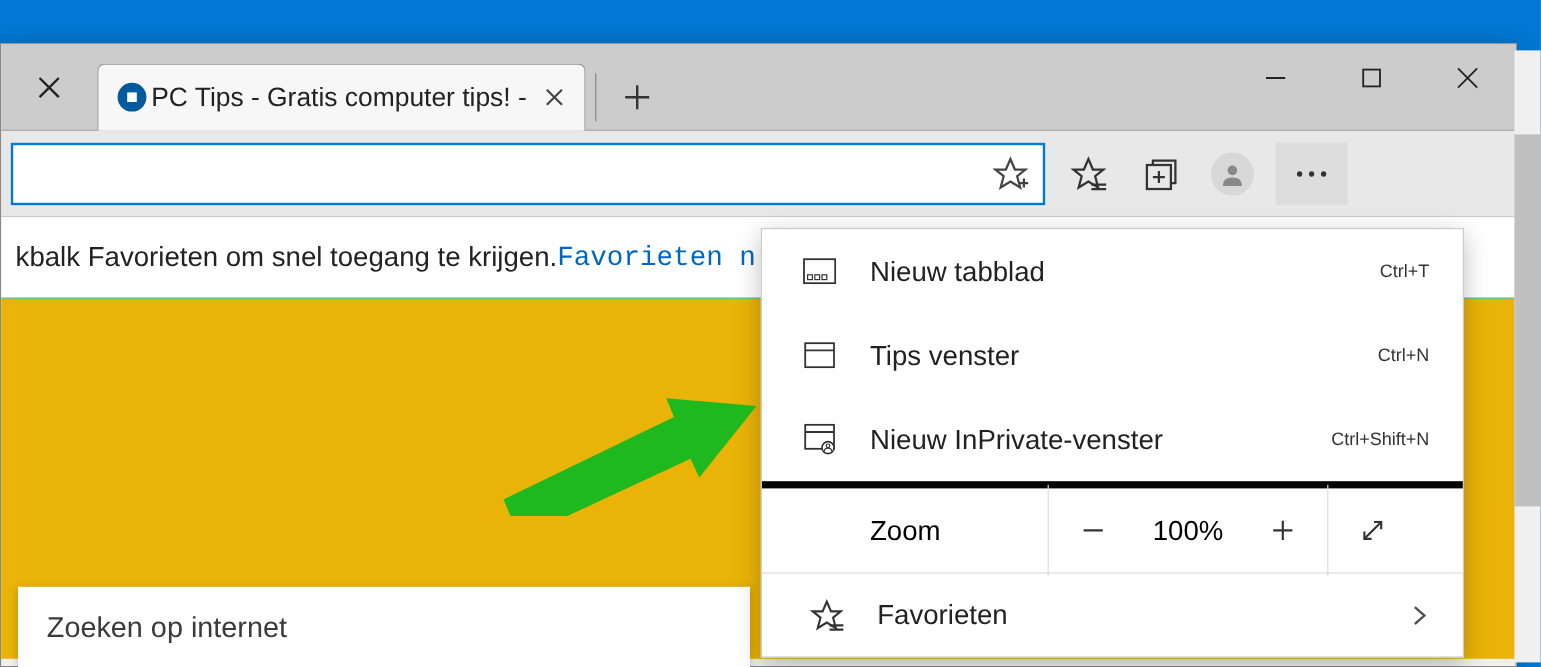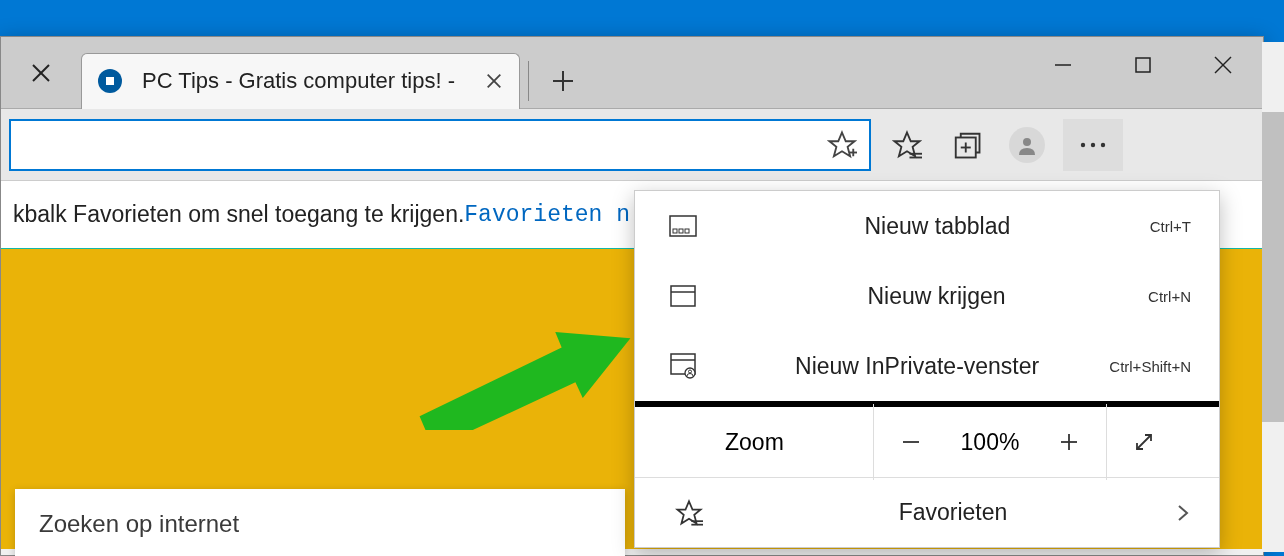--- a/index.html
+++ b/index.html
@@ -43,7 +43,7 @@
   display: flex;
   align-items: center;
   padding: 0 16px;
-  gap: 20px;
+  gap: 4px;
   margin-top: 16px;
 }
 .favicon {

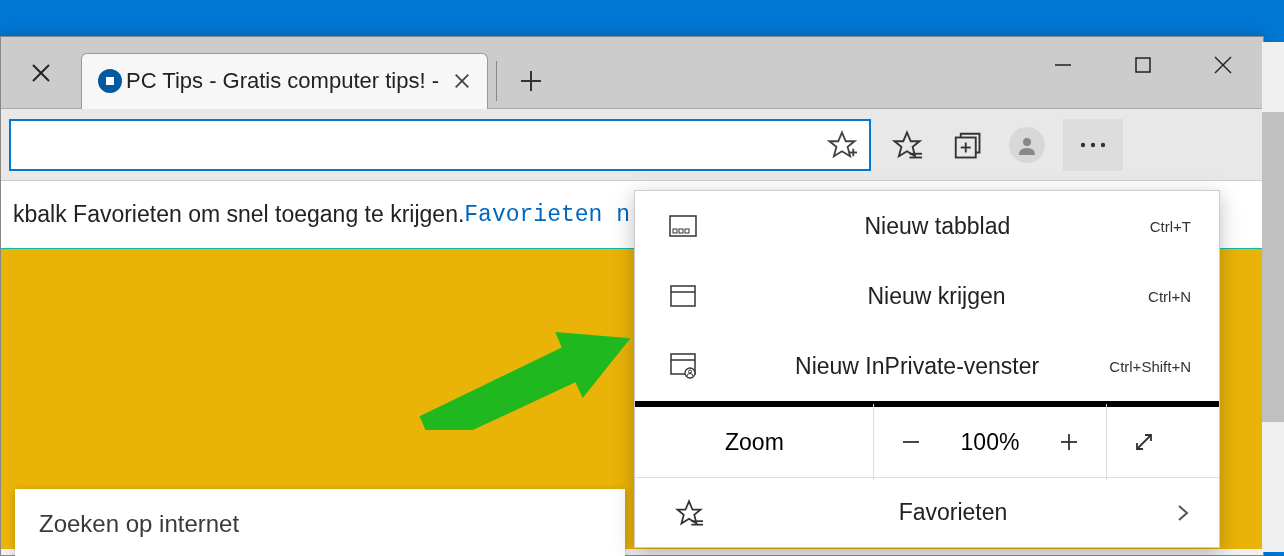--- a/index.html
+++ b/index.html
@@ -178,7 +178,6 @@
   font-size: 23px;
   color: #222;
   cursor: pointer;
-  text-align: center;
 }
 .menu-row.bordered-top { border-top: 1px solid #ddd; padding-left: 34px; }
 .menu-icon {

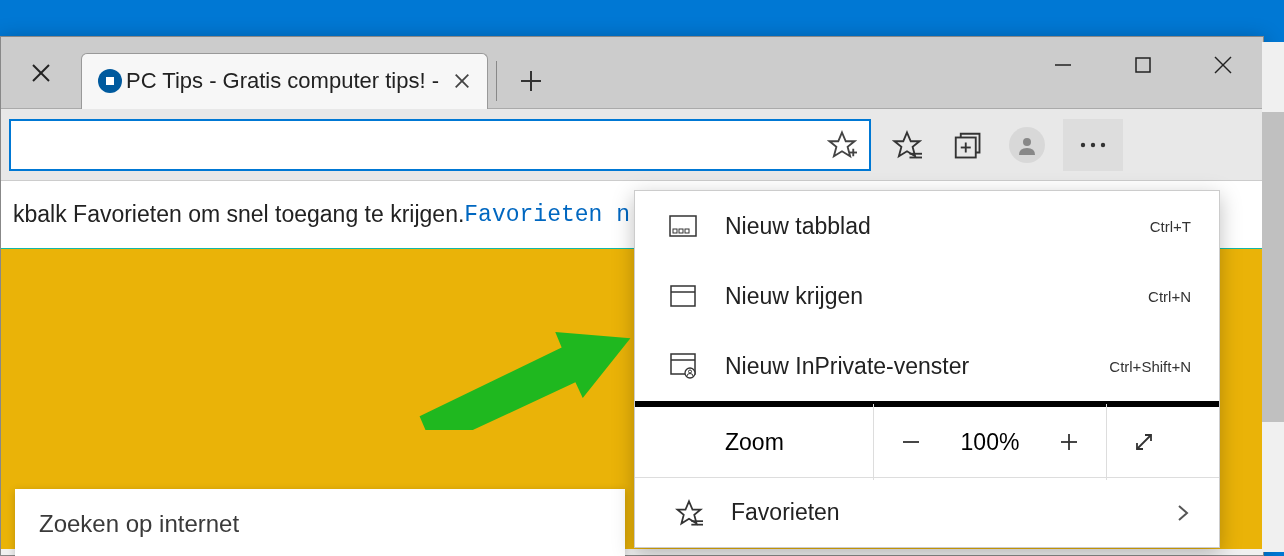--- a/index.html
+++ b/index.html
@@ -367,7 +367,7 @@
           <line x1="1" y1="7" x2="25" y2="7" stroke="#333" stroke-width="1.5"></line>
         </svg>
     </div>
-    <span class="menu-label">Nieuw krijgen</span>
+    <span class="menu-label">Tips venster</span>
     <span class="menu-shortcut">Ctrl+N</span>
   </div>
   <div class="menu-row">

